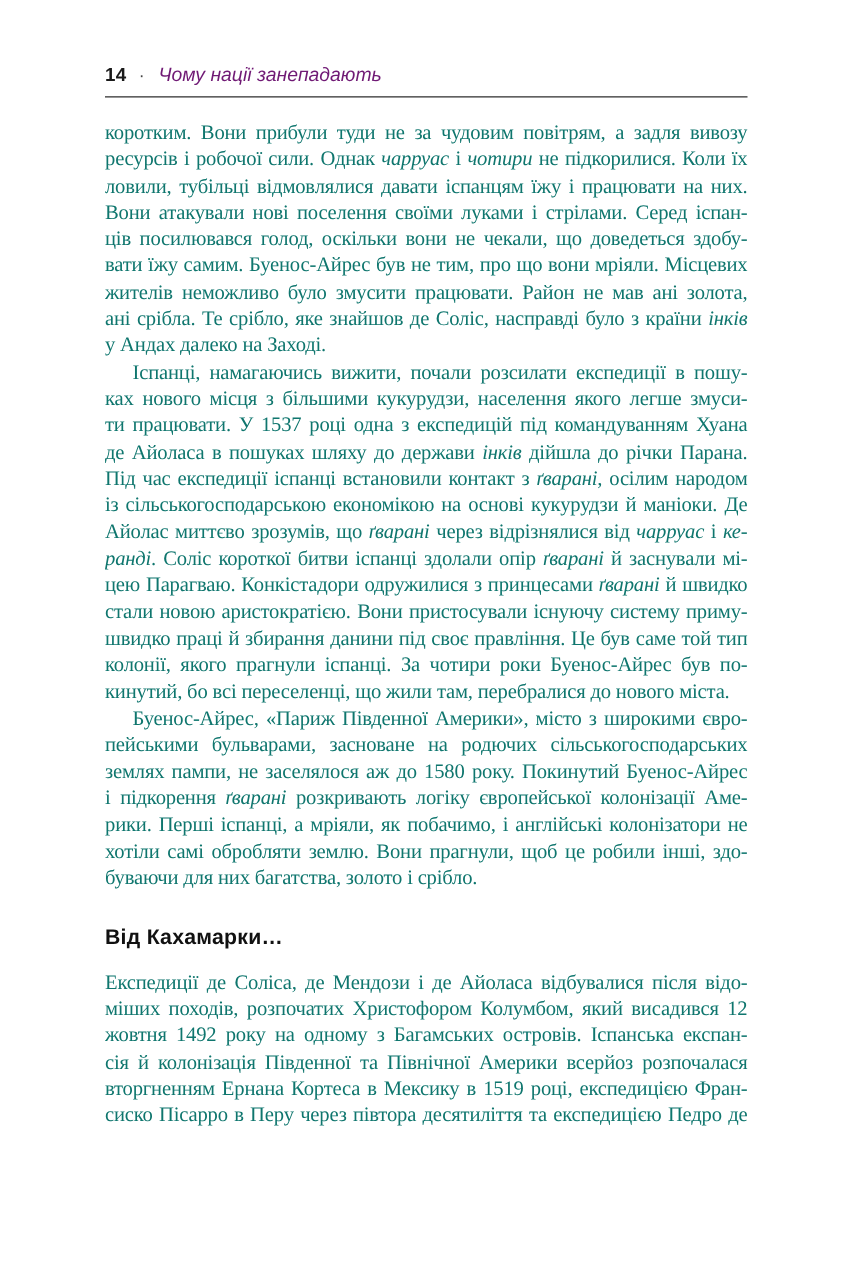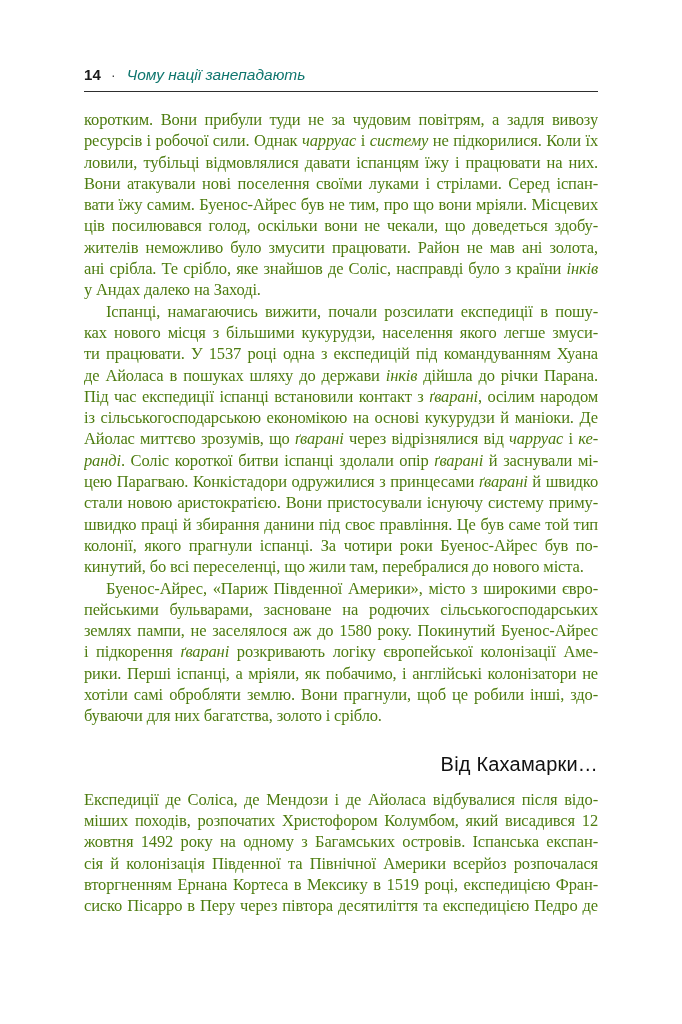--- a/index.html
+++ b/index.html
@@ -9,7 +9,7 @@
     height: 1024px;
     background: #ffffff;
     box-sizing: border-box;
-    padding: 14px 84px;
+    padding: 0 84px;
     overflow: hidden;
     color: #1e1e1e;
   }

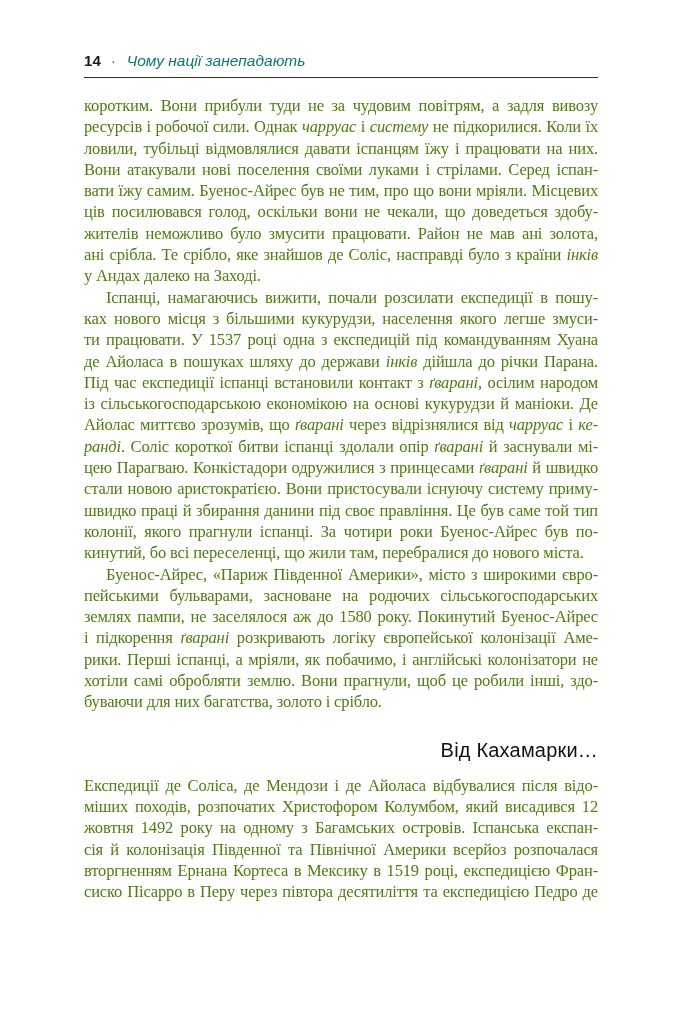--- a/index.html
+++ b/index.html
@@ -24,7 +24,7 @@
   }
   .pagenum { font-weight: 700; font-size: 15px; letter-spacing: 0.2px; }
   .sep { font-size: 14px; margin: 0 11px 0 10px; color: #444; }
-  .booktitle { font-style: italic; font-size: 15.5px; color: #0f766e; }
+  .booktitle { font-style: italic; font-size: 15.5px; color: #701a75; }
   .rule {
     height: 0;
     border-top: 1.4px solid #2e2e2e;

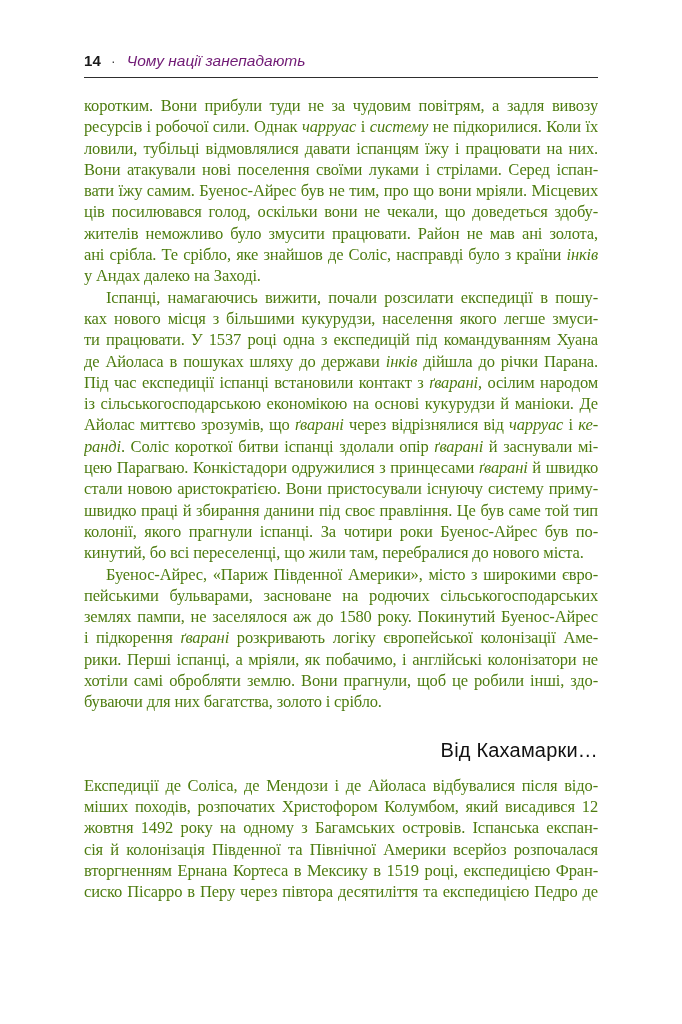--- a/index.html
+++ b/index.html
@@ -38,7 +38,7 @@
     font-size: 16.5px;
     line-height: 21.3px;
     letter-spacing: -0.15px;
-    color: #4d7c0f;
+    color: #0f766e;
     text-align: justify;
     text-align-last: justify;
     overflow: hidden;

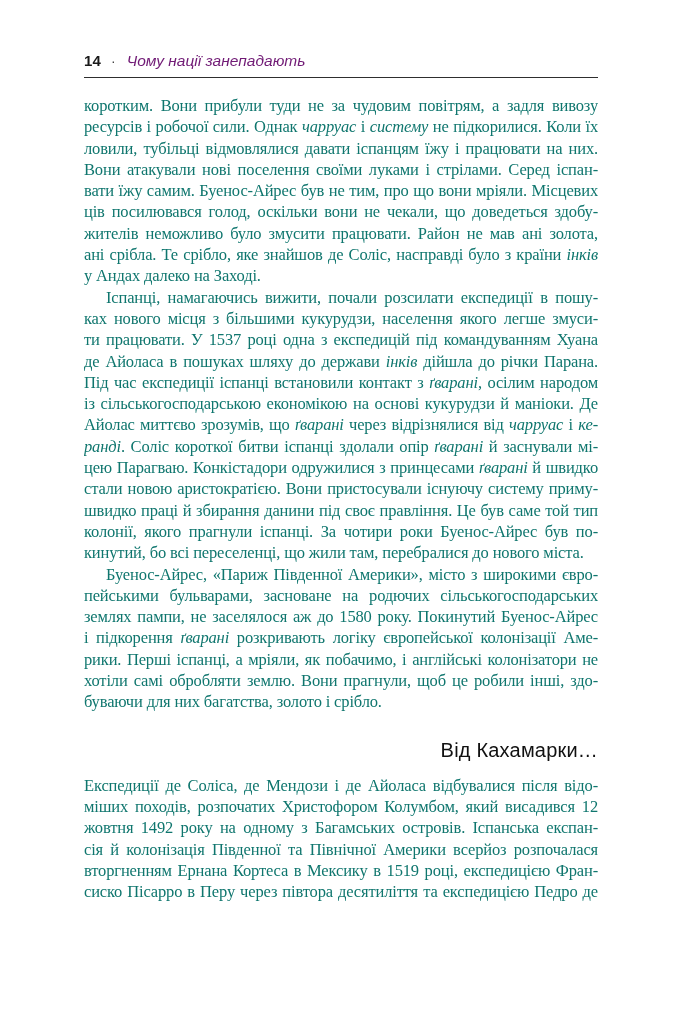--- a/index.html
+++ b/index.html
@@ -71,7 +71,7 @@
   <main class="content">
       <div class="paragraph">
         <div class="line"><span>коротким. Вони прибули туди не за чудовим повітрям, а задля вивозу</span></div>
-        <div class="line"><span>ресурсів і робочої сили. Однак </span><em>чарруас</em><span> і </span><em>систему</em><span> не підкорилися. Коли їх</span></div>
+        <div class="line"><span>ресурсів і робочої сили. Однак </span><em>чарруас</em><span> і </span><em>чотири</em><span> не підкорилися. Коли їх</span></div>
         <div class="line"><span>ловили, тубільці відмовлялися давати іспанцям їжу і працювати на них.</span></div>
         <div class="line"><span>Вони атакували нові поселення своїми луками і стрілами. Серед іспан-</span></div>
         <div class="line"><span>вати їжу самим. Буенос-Айрес був не тим, про що вони мріяли. Місцевих</span></div>

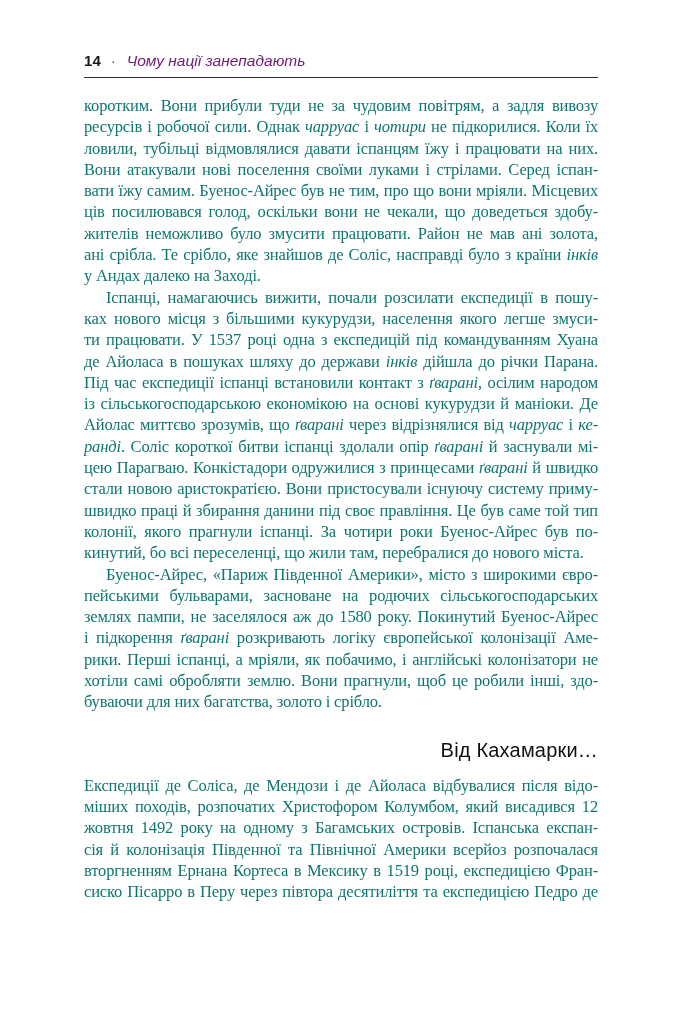--- a/index.html
+++ b/index.html
@@ -74,8 +74,8 @@
         <div class="line"><span>ресурсів і робочої сили. Однак </span><em>чарруас</em><span> і </span><em>чотири</em><span> не підкорилися. Коли їх</span></div>
         <div class="line"><span>ловили, тубільці відмовлялися давати іспанцям їжу і працювати на них.</span></div>
         <div class="line"><span>Вони атакували нові поселення своїми луками і стрілами. Серед іспан-</span></div>
+        <div class="line"><span>ців посилювався голод, оскільки вони не чекали, що доведеться здобу-</span></div>
         <div class="line"><span>вати їжу самим. Буенос-Айрес був не тим, про що вони мріяли. Місцевих</span></div>
-        <div class="line"><span>ців посилювався голод, оскільки вони не чекали, що доведеться здобу-</span></div>
         <div class="line"><span>жителів неможливо було змусити працювати. Район не мав ані золота,</span></div>
         <div class="line"><span>ані срібла. Те срібло, яке знайшов де Соліс, насправді було з країни </span><em>інків</em></div>
         <div class="line last"><span>у Андах далеко на Заході.</span></div>

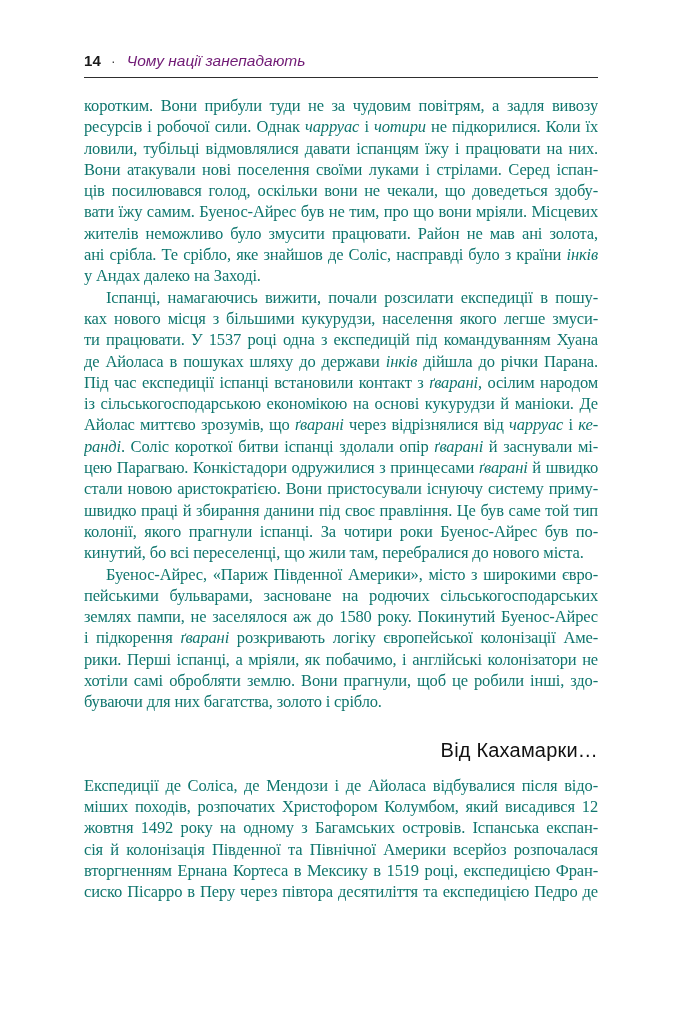--- a/index.html
+++ b/index.html
@@ -49,10 +49,10 @@
   .line em { }
   .section-heading {
     font-family: "Liberation Sans", sans-serif;
-    font-weight: 400;
-    font-size: 20px;
+    font-weight: 700;
+    font-size: 17px;
     line-height: 20px;
-    text-align: right;
+    text-align: left;
     color: #111111;
     margin: 27px 0 15px 0;
     letter-spacing: 0.2px;

